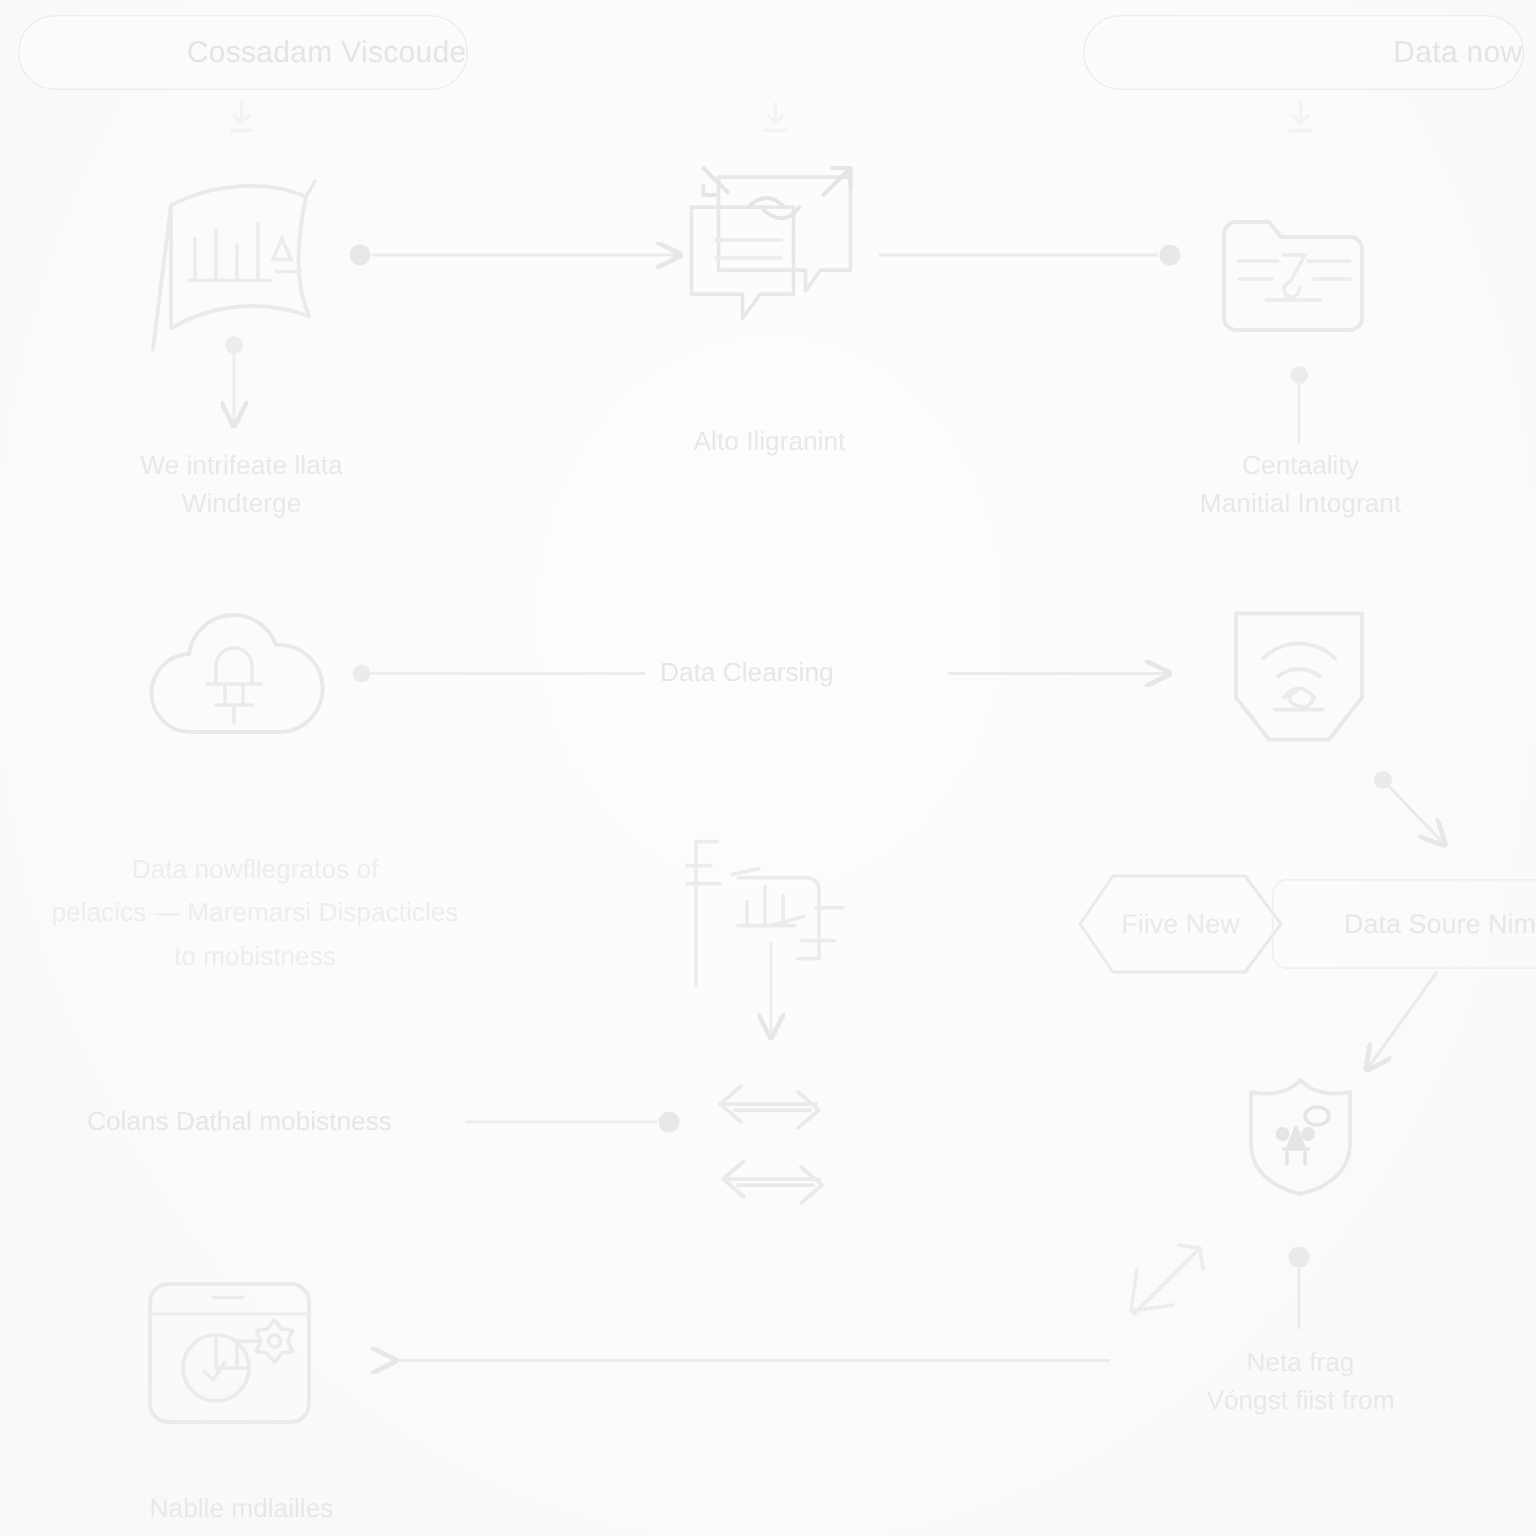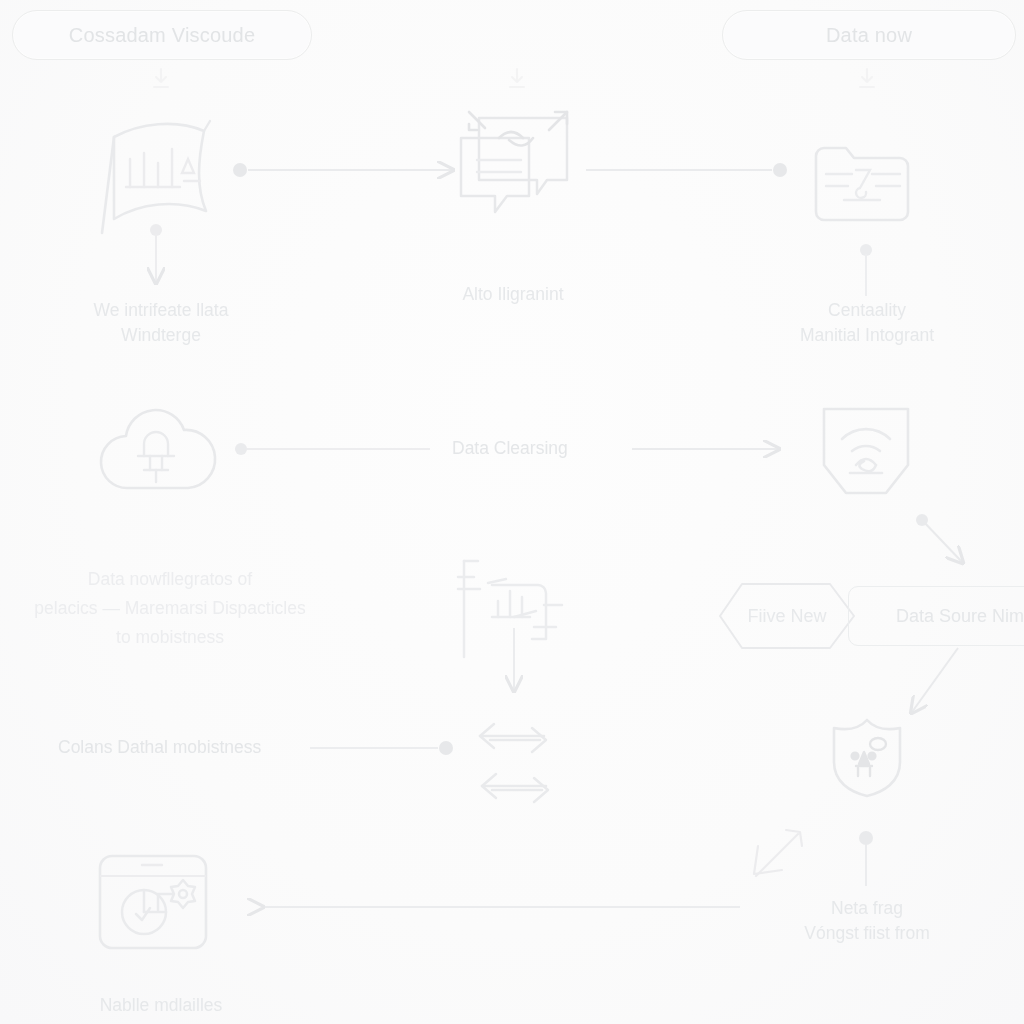--- a/index.html
+++ b/index.html
@@ -18,7 +18,7 @@
   }
   .pill{
     position:absolute;
-    display:flex;align-items:center;justify-content:center;
+    display:flex;align-items:center;justify-content:flex-end;
     border:1.4px solid #eceded;
     border-radius:28px;
     background:#fbfbfc;

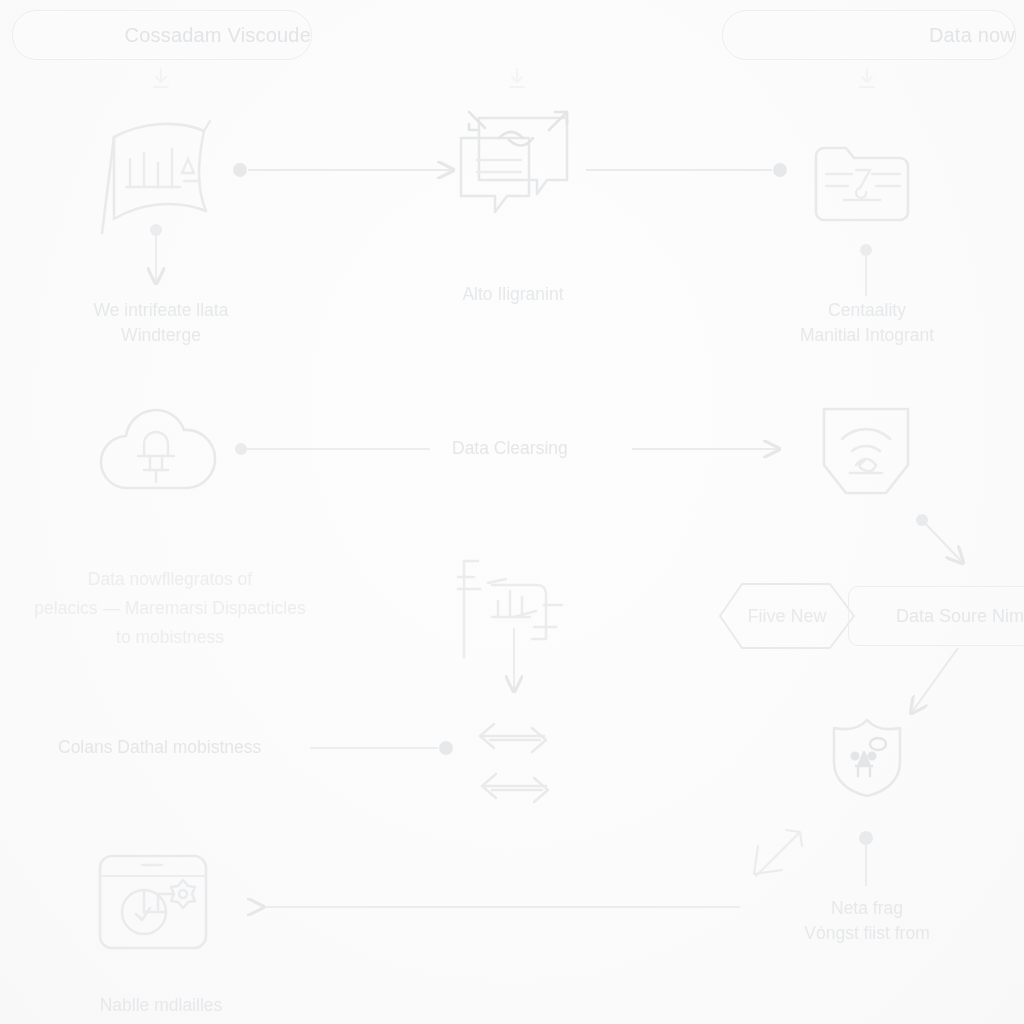--- a/index.html
+++ b/index.html
@@ -222,7 +222,7 @@
     </svg>
   </div>
 
-  <div class="edge-label" style="left:452px;top:438px;">Data Clearsing</div>
+  <div class="edge-label" style="left:440px;top:438px;">Data Clearsing</div>
 
   <div class="icon" style="left:812px;top:403px;">
     <svg width="108" height="96" viewBox="0 0 108 96">

